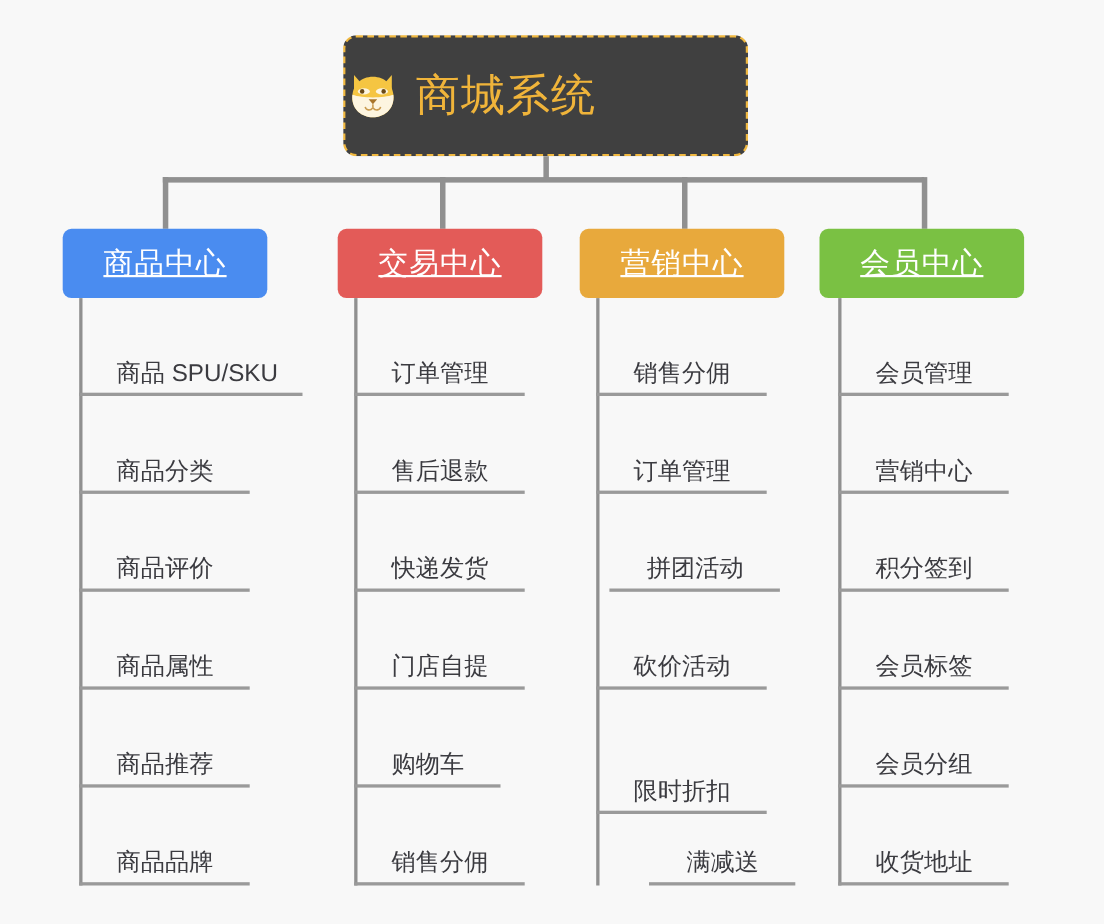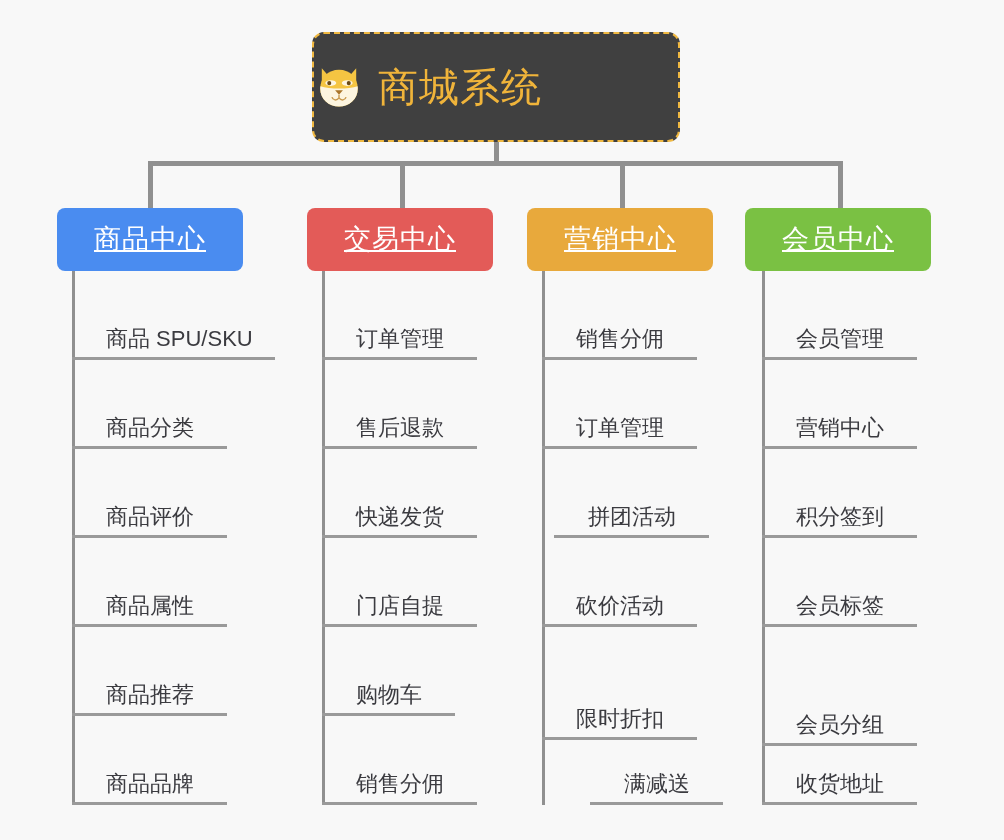--- a/index.html
+++ b/index.html
@@ -267,7 +267,7 @@
           <div class="leaf-text">会员标签</div>
           <div class="leaf-rule" style="width: 155px;"></div>
         </div>
-        <div class="leaf" style="top: 356px; width: 165px; margin-top: 30px;">
+        <div class="leaf" style="top: 356px; width: 165px;">
           <div class="leaf-text">会员分组</div>
           <div class="leaf-rule" style="width: 155px;"></div>
         </div>

